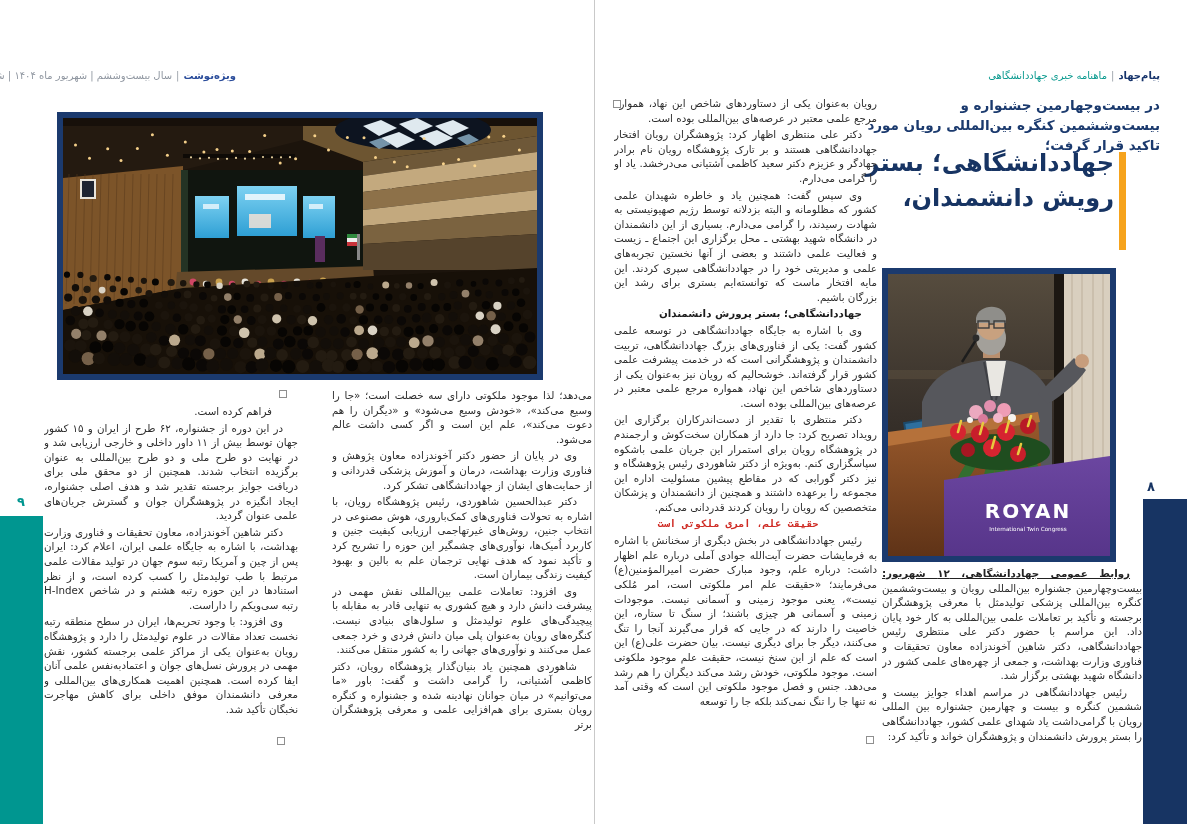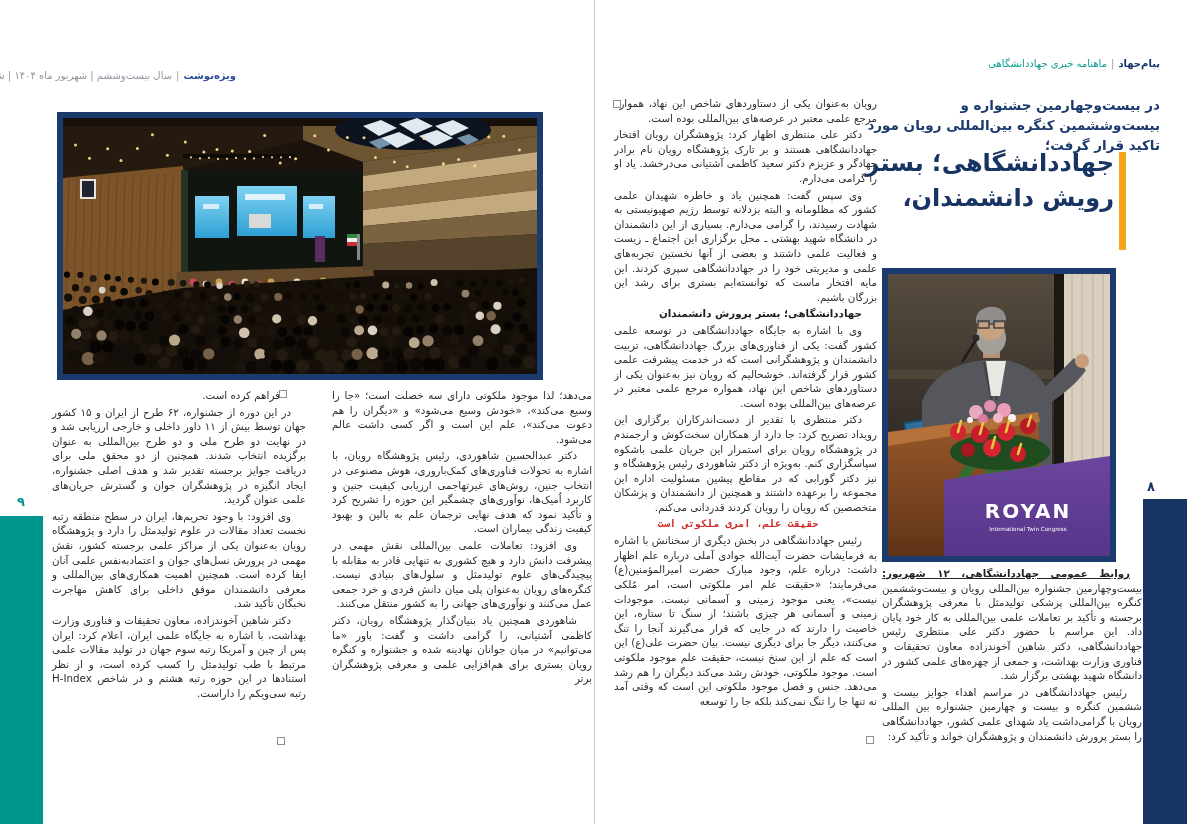--- a/index.html
+++ b/index.html
@@ -60,7 +60,7 @@
 <div class="spread">
   <div class="divider"></div>
 
-  <div class="mast mast-right" style="right:27px;top:58px;text-align:right;">
+  <div class="mast mast-right" style="right:27px;top:70px;text-align:right;">
     <span class="brand">پیام‌جهاد</span><span class="sep">|</span><span class="tagline">ماهنامه خبری جهاددانشگاهی</span>
   </div>
 

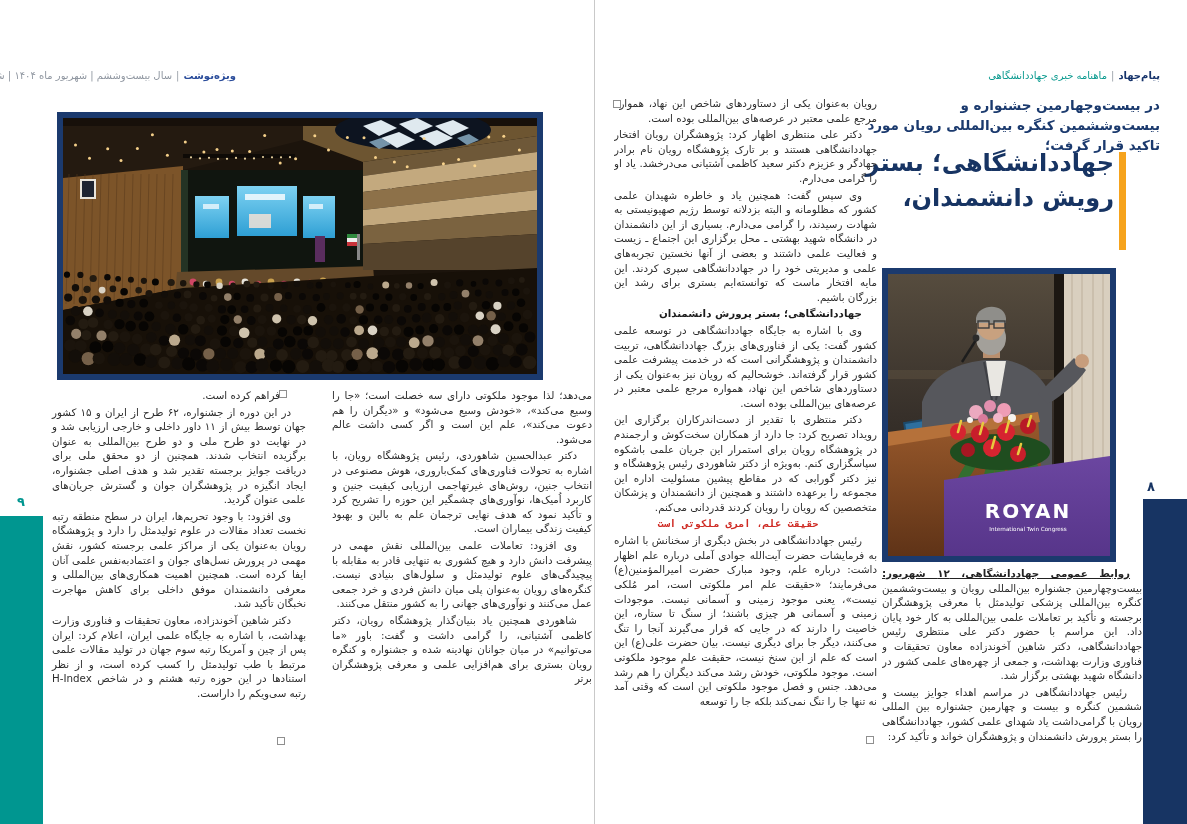--- a/index.html
+++ b/index.html
@@ -42,7 +42,7 @@
   .col-p8-mid{left:614px;top:96px;width:263px;height:656px;}
   .col-p8-caption{left:882px;top:566px;width:260px;height:196px;}
   .col-p9-r{left:332px;top:388px;width:260px;height:364px;}
-  .col-p9-l{left:44px;top:388px;width:254px;height:364px;padding-left:8px;}
+  .col-p9-l{left:44px;top:404px;width:254px;height:364px;}
 
   
   .pagenum{position:absolute;font-size:13px;font-weight:bold;}

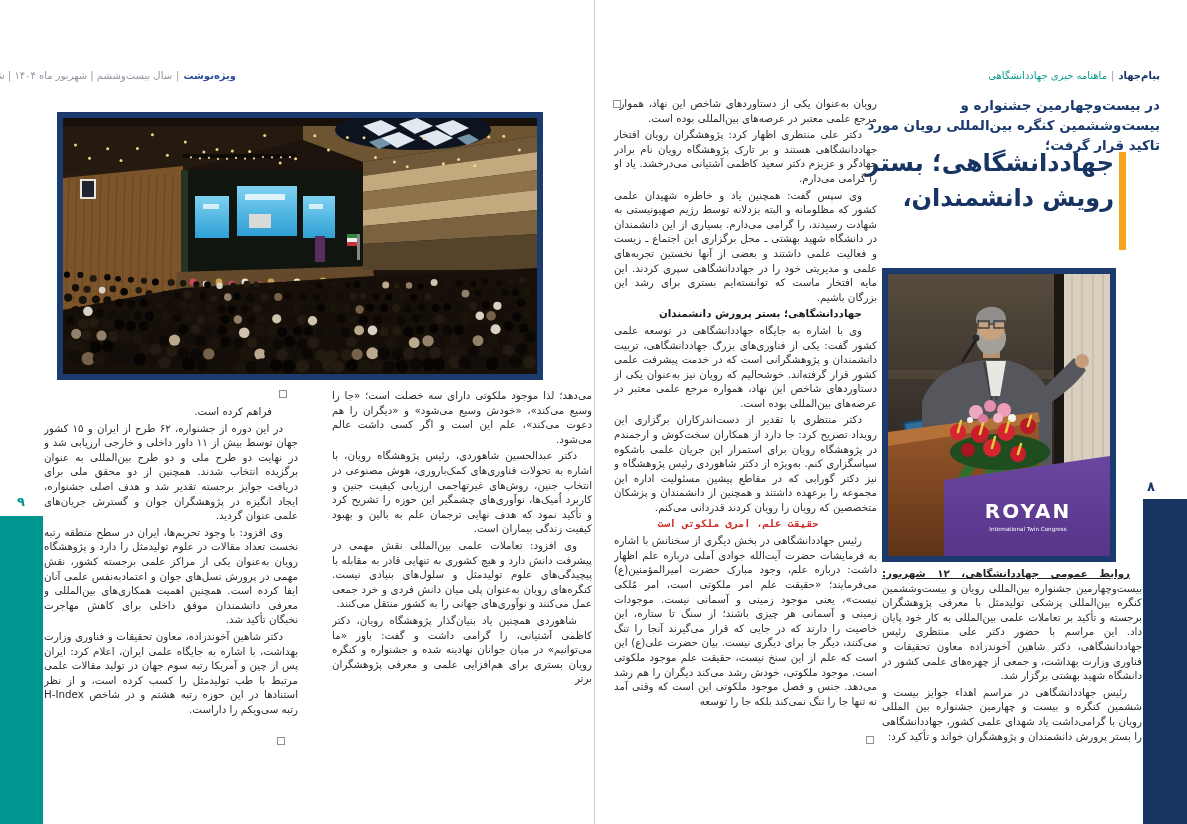--- a/index.html
+++ b/index.html
@@ -616,6 +616,7 @@
 
   <div class="bodytxt col-p9-r">
     <p class="cont">می‌دهد؛ لذا موجود ملکوتی دارای سه خصلت است؛ «جا را وسیع می‌کند»، «خودش وسیع می‌شود» و «دیگران را هم دعوت می‌کند»، علم این است و اگر کسی داشت عالم می‌شود.</p>
+    <p>وی در پایان از حضور دکتر آخوندزاده معاون پژوهش و فناوری وزارت بهداشت، درمان و آموزش پزشکی قدردانی و از حمایت‌های ایشان از جهاددانشگاهی تشکر کرد.</p>
     <p>دکتر عبدالحسین شاهوردی، رئیس پژوهشگاه رویان، با اشاره به تحولات فناوری‌های کمک‌باروری، هوش مصنوعی در انتخاب جنین، روش‌های غیرتهاجمی ارزیابی کیفیت جنین و کاربرد اُمیک‌ها، نوآوری‌های چشمگیر این حوزه را تشریح کرد و تأکید نمود که هدف نهایی ترجمان علم به بالین و بهبود کیفیت زندگی بیماران است.</p>
     <p>وی افزود: تعاملات علمی بین‌المللی نقش مهمی در پیشرفت دانش دارد و هیچ کشوری به تنهایی قادر به مقابله با پیچیدگی‌های علوم تولیدمثل و سلول‌های بنیادی نیست. کنگره‌های رویان به‌عنوان پلی میان دانش فردی و خرد جمعی عمل می‌کنند و نوآوری‌های جهانی را به کشور منتقل می‌کنند.</p>
     <p>شاهوردی همچنین یاد بنیان‌گذار پژوهشگاه رویان، دکتر کاظمی آشتیانی، را گرامی داشت و گفت: باور «ما می‌توانیم» در میان جوانان نهادینه شده و جشنواره و کنگره رویان بستری برای هم‌افزایی علمی و معرفی پژوهشگران برتر</p>

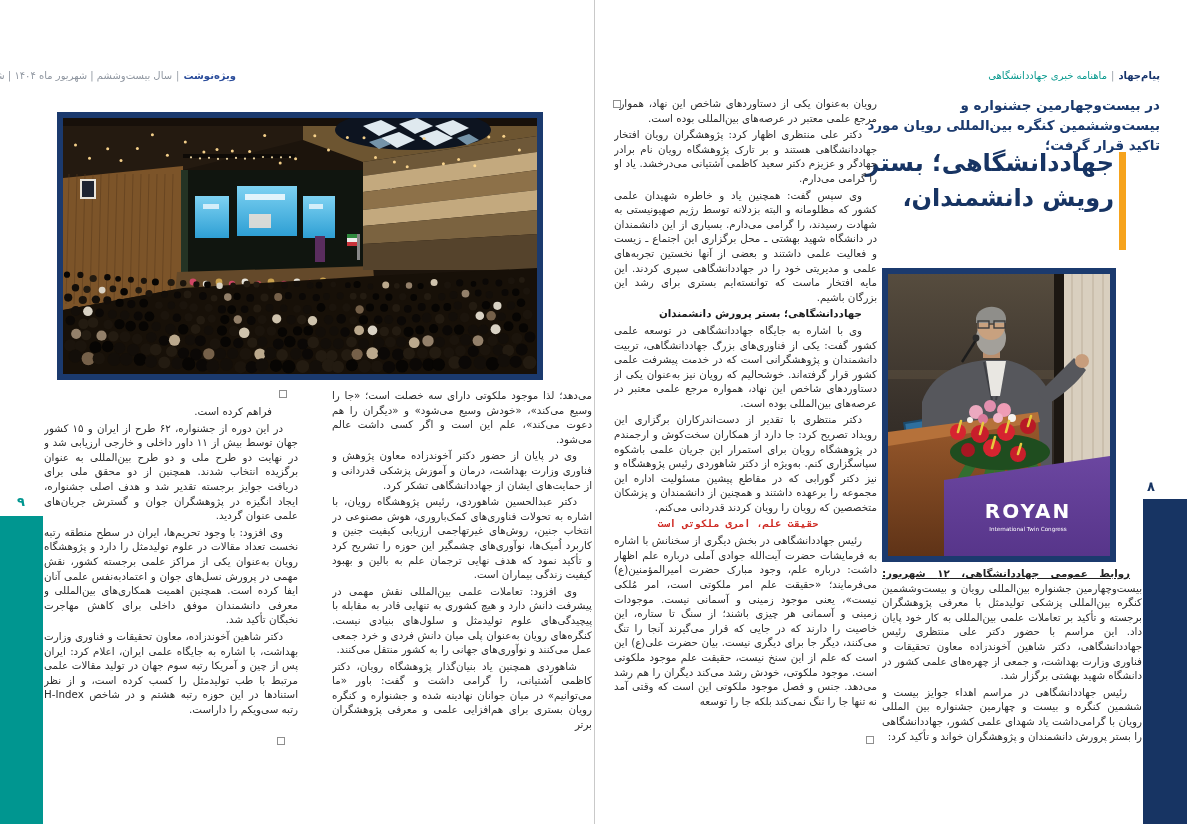--- a/index.html
+++ b/index.html
@@ -624,8 +624,8 @@
   <div class="bodytxt col-p9-l">
     <p class="cont-indent">فراهم کرده است.</p>
     <p>در این دوره از جشنواره، ۶۲ طرح از ایران و ۱۵ کشور جهان توسط بیش از ۱۱ داور داخلی و خارجی ارزیابی شد و در نهایت دو طرح ملی و دو طرح بین‌المللی به عنوان برگزیده انتخاب شدند. همچنین از دو محقق ملی برای دریافت جوایز برجسته تقدیر شد و هدف اصلی جشنواره، ایجاد انگیزه در پژوهشگران جوان و گسترش جریان‌های علمی عنوان گردید.</p>
+    <p>دکتر شاهین آخوندزاده، معاون تحقیقات و فناوری وزارت بهداشت، با اشاره به جایگاه علمی ایران، اعلام کرد: ایران پس از چین و آمریکا رتبه سوم جهان در تولید مقالات علمی مرتبط با طب تولیدمثل را کسب کرده است، و از نظر استنادها در این حوزه رتبه هشتم و در شاخص H-Index رتبه سی‌ویکم را داراست.</p>
     <p>وی افزود: با وجود تحریم‌ها، ایران در سطح منطقه رتبه نخست تعداد مقالات در علوم تولیدمثل را دارد و پژوهشگاه رویان به‌عنوان یکی از مراکز علمی برجسته کشور، نقش مهمی در پرورش نسل‌های جوان و اعتمادبه‌نفس علمی آنان ایفا کرده است. همچنین اهمیت همکاری‌های بین‌المللی و معرفی دانشمندان موفق داخلی برای کاهش مهاجرت نخبگان تأکید شد.</p>
-    <p>دکتر شاهین آخوندزاده، معاون تحقیقات و فناوری وزارت بهداشت، با اشاره به جایگاه علمی ایران، اعلام کرد: ایران پس از چین و آمریکا رتبه سوم جهان در تولید مقالات علمی مرتبط با طب تولیدمثل را کسب کرده است، و از نظر استنادها در این حوزه رتبه هشتم و در شاخص H-Index رتبه سی‌ویکم را داراست.</p>
   </div>
 
   <div class="pagenum pagenum-9">۹</div>

